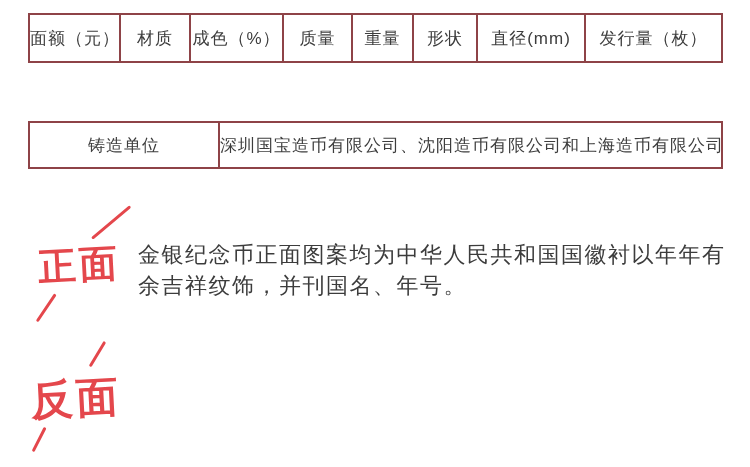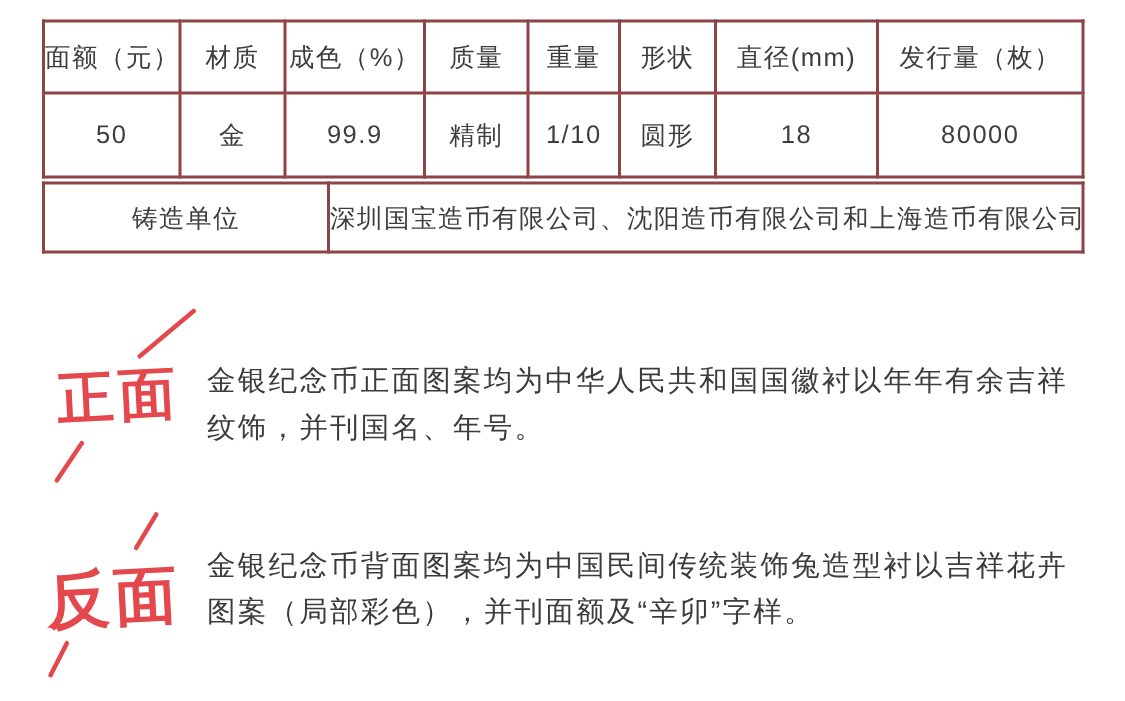--- a/index.html
+++ b/index.html
@@ -109,16 +109,6 @@
         <th>直径(mm)</th>
         <th>发行量（枚）</th>
       </tr>
-      <tr class="value-row">
-        <td>50</td>
-        <td>金</td>
-        <td>99.9</td>
-        <td class="bold-cell">精制</td>
-        <td>1/10</td>
-        <td>圆形</td>
-        <td>18</td>
-        <td>80000</td>
-      </tr>
     </tbody>
   </table>
 

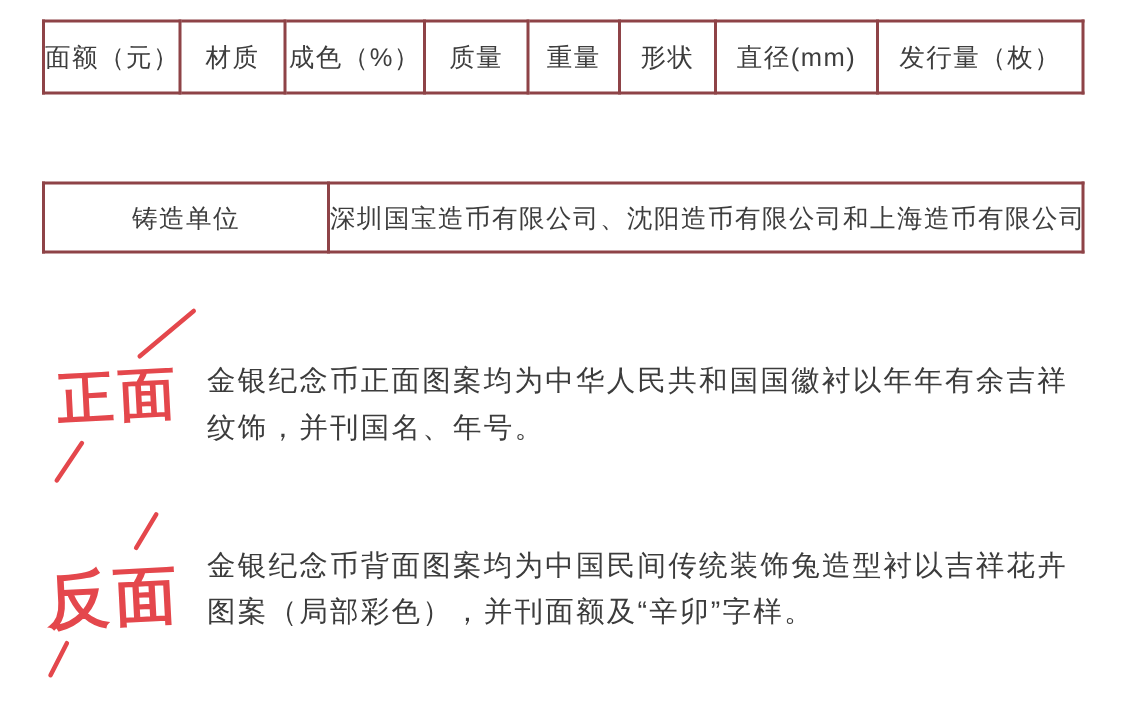--- a/index.html
+++ b/index.html
@@ -73,7 +73,7 @@
     position:absolute;
     left:138px;
     width:588px;
-    font-size:19px;
+    font-size:22px;
     line-height:31px;
     letter-spacing:1.5px;
     color:#3c3c3c;

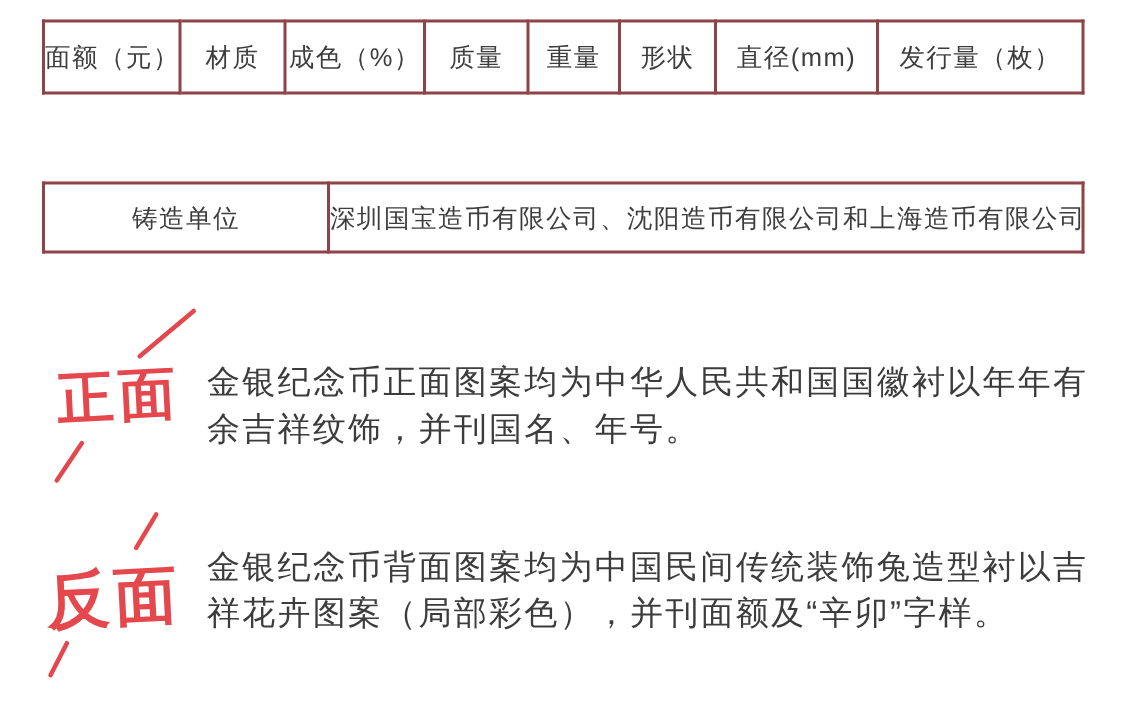--- a/index.html
+++ b/index.html
@@ -133,7 +133,6 @@
   <div id="back-slash-top" class="slash"></div>
   <div id="back-label" class="section-label">反面</div>
   <div id="back-slash-bottom" class="slash"></div>
-  <p id="back-text" class="section-text">金银纪念币背面图案均为中国民间传统装饰兔造型衬以吉祥花卉图案（局部彩色），并刊面额及“辛卯”字样。</p>
 
 </div>
 

